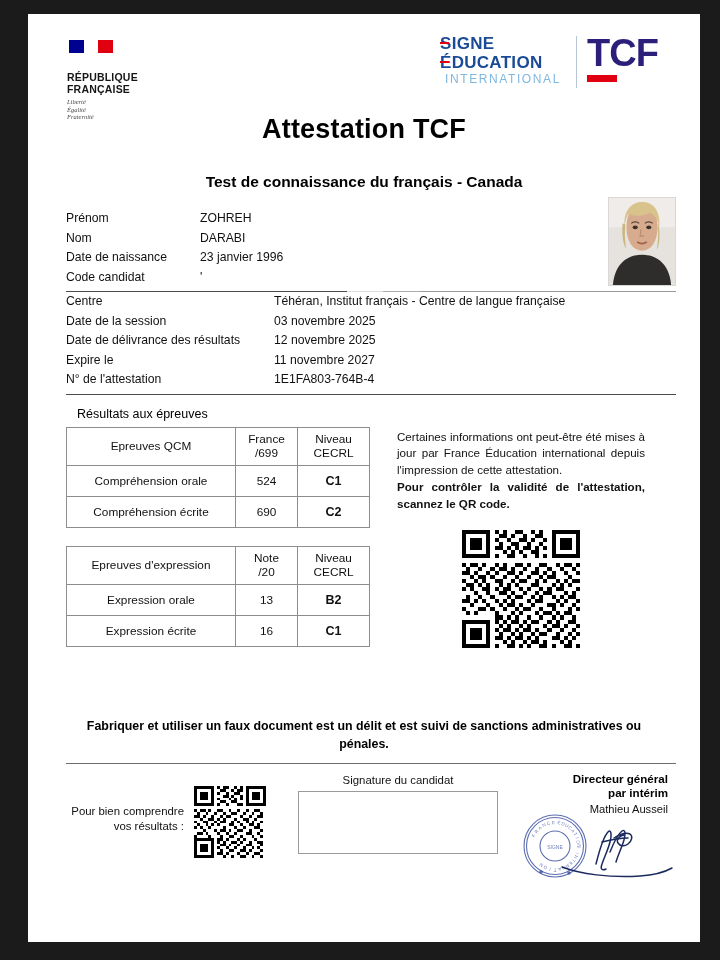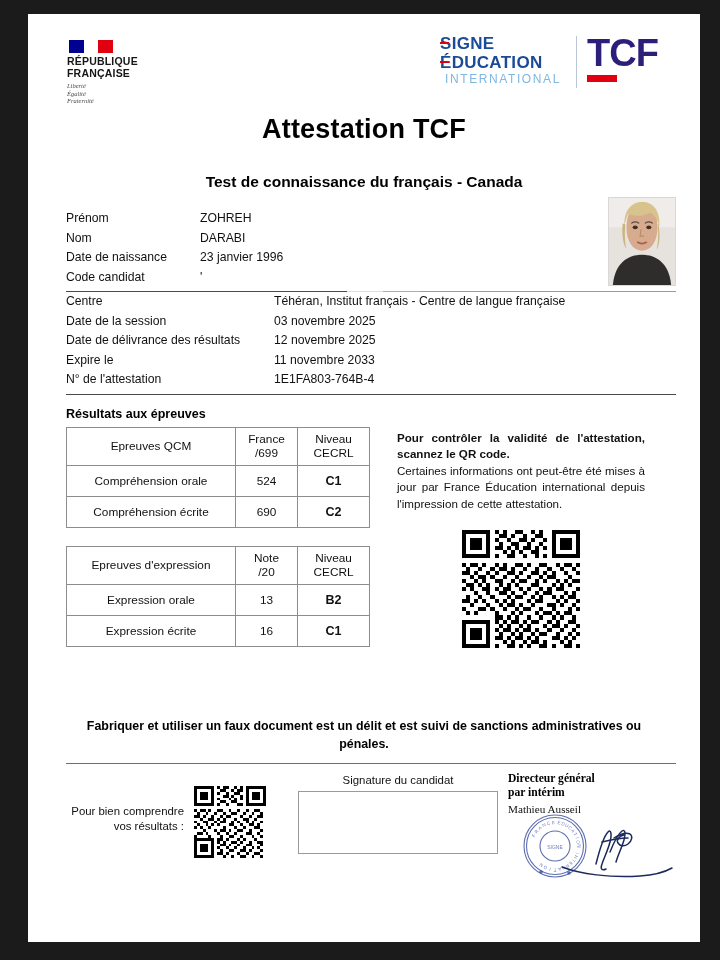--- a/index.html
+++ b/index.html
@@ -54,7 +54,7 @@
     color: #161616;
     line-height: 11.5px;
     letter-spacing: .2px;
-    margin-top: 3px;
+    margin-top: 19px;
   }
   .rf-motto {
     font-family: "Liberation Serif", serif;

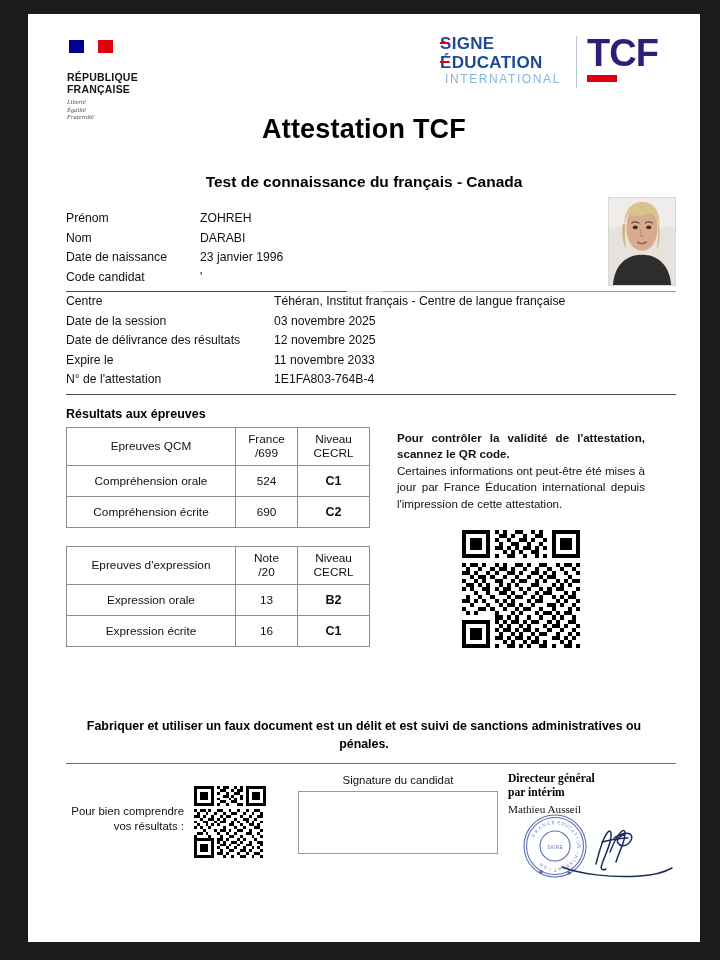--- a/index.html
+++ b/index.html
@@ -394,7 +394,7 @@
       </div>
       <div class="row">
         <div class="k">Expire le</div>
-        <div class="v">11 novembre 2033</div>
+        <div class="v">11 novembre 2027</div>
       </div>
       <div class="row">
         <div class="k">N° de l'attestation</div>

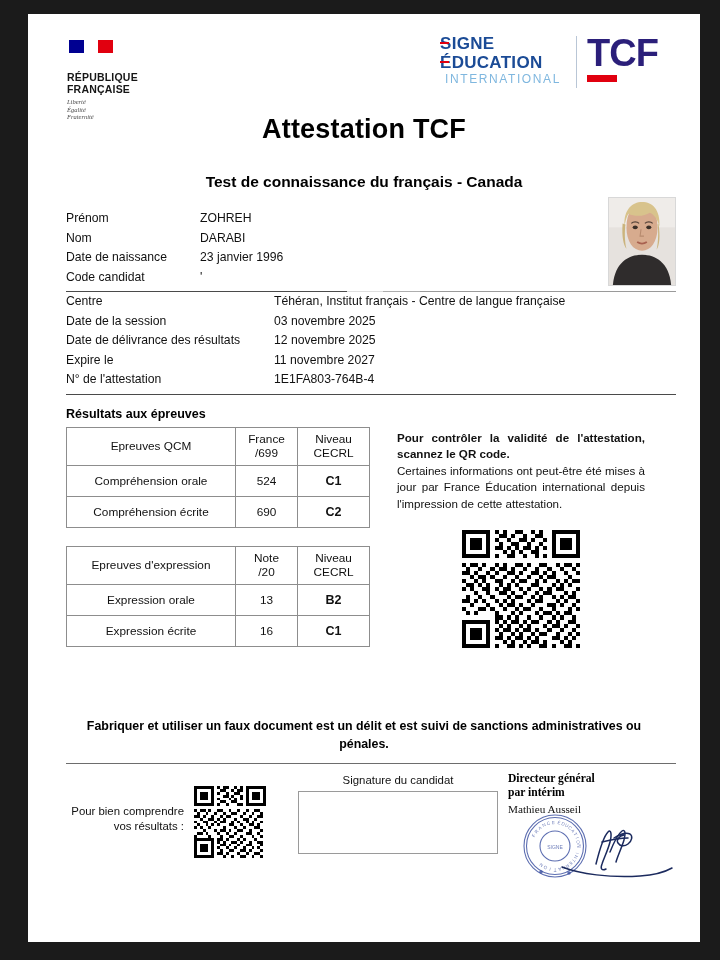--- a/index.html
+++ b/index.html
@@ -180,9 +180,10 @@
   }
   .sec-title {
     font-size: 12.5px;
-    font-weight: bold;
+    font-weight: normal;
     color: #000;
     margin-bottom: 6px;
+    margin-left: 11px;
   }
   table.res {
     border-collapse: collapse;

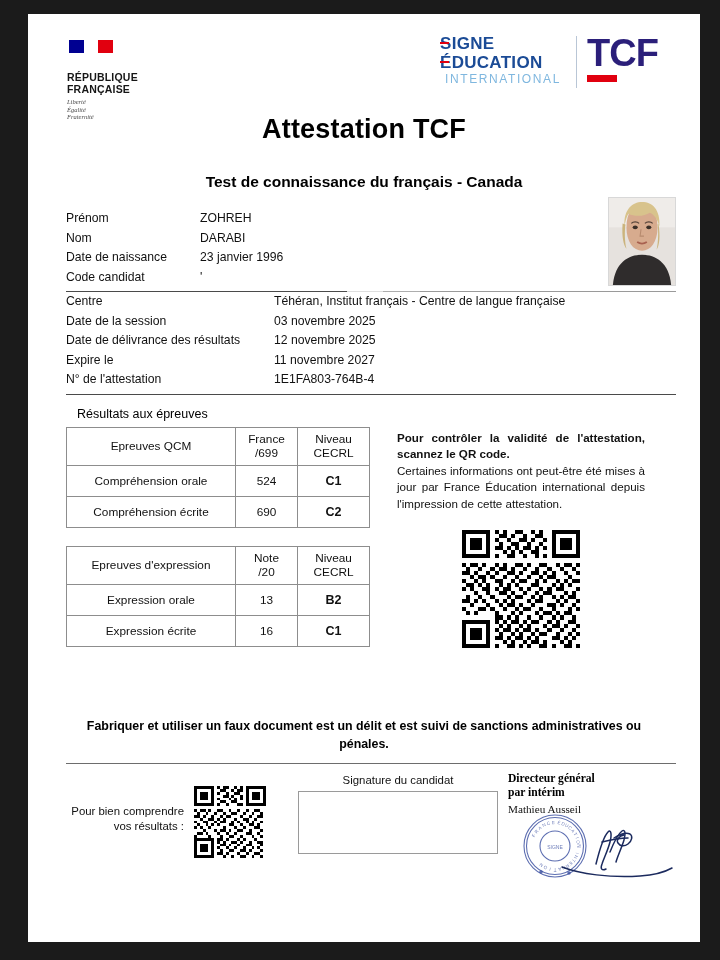--- a/index.html
+++ b/index.html
@@ -463,8 +463,8 @@
         </table>
 
       <div class="info-col">
+        <div class="info-text">Certaines informations ont peut-être été mises à jour par France Éducation international depuis l'impression de cette attestation.</div>
         <div class="info-text" style="margin-top:1px;"><b>Pour contrôler la validité de l'attestation, scannez le QR code.</b></div>
-        <div class="info-text">Certaines informations ont peut-être été mises à jour par France Éducation international depuis l'impression de cette attestation.</div>
         <div class="qr-main">
           <svg viewBox="0 0 29 29" shape-rendering="crispEdges">
             <rect width="29" height="29" fill="#fff"></rect>

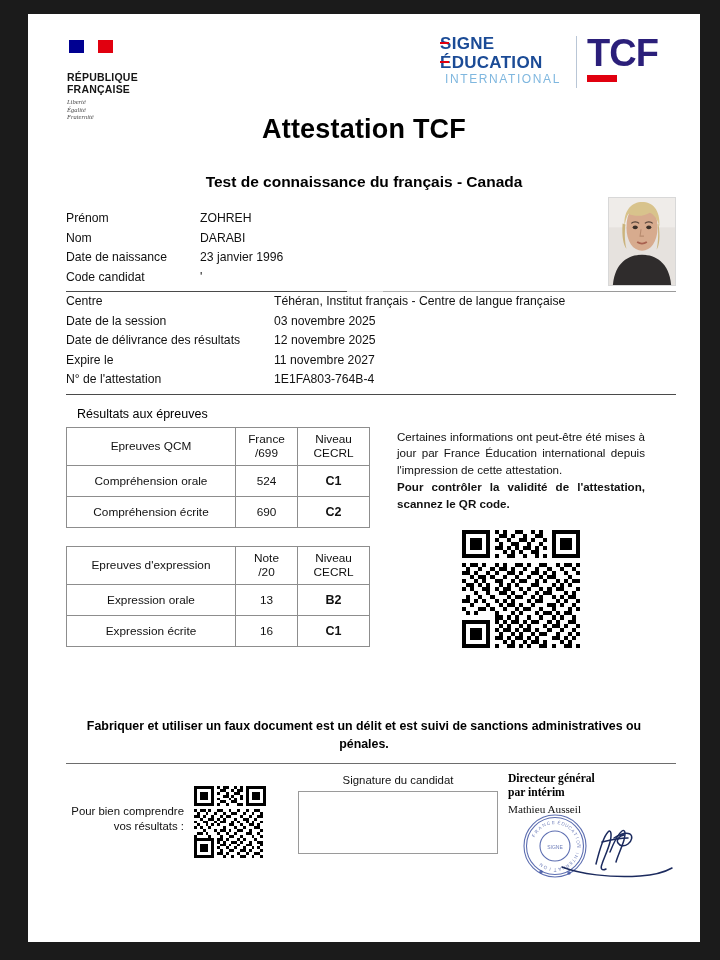--- a/index.html
+++ b/index.html
@@ -286,8 +286,7 @@
     right: 18px;
     top: -2px;
     width: 160px;
-    text-align: left;
-    font-family: Liberation Serif, serif;
+    text-align: right;
   }
   .dg .t1 { font-size: 11.6px; font-weight: bold; color: #000; line-height: 14.5px; }
   .dg .t2 { font-size: 11.2px; color: #111; margin-top: 2px; }

